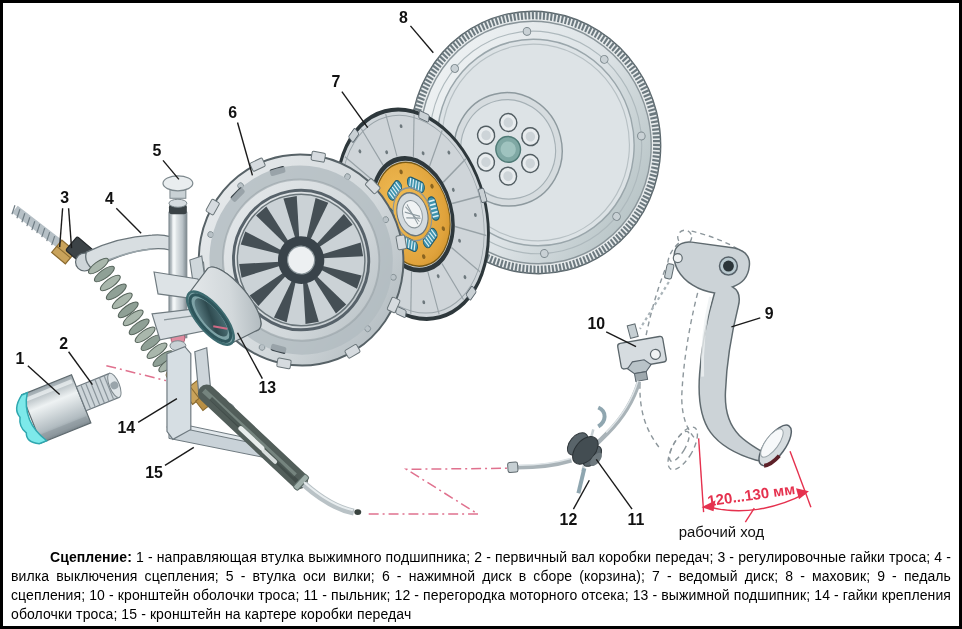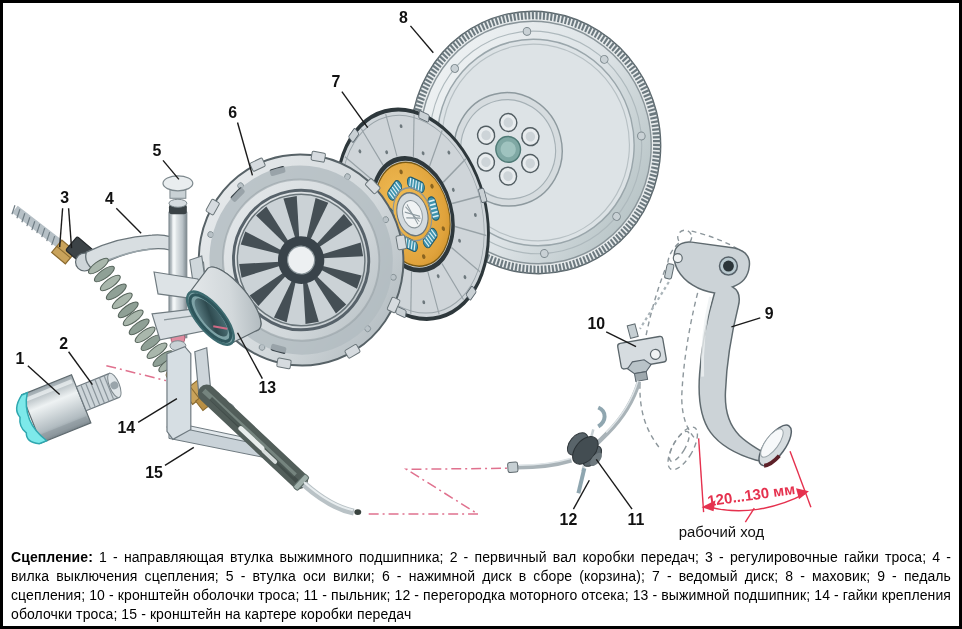--- a/index.html
+++ b/index.html
@@ -17,7 +17,7 @@
     text-align:justify;
     letter-spacing:0.1px;
   }
-  .caption b{font-weight:700;}
+  .caption b{font-weight:700;margin-left:39px;}
   text.plabel{font-family:"Liberation Sans",sans-serif;font-size:16px;font-weight:700;fill:#111;}
   text.redtext{font-family:"Liberation Sans",sans-serif;font-size:15px;font-weight:700;}
   text.blacktext{font-family:"Liberation Sans",sans-serif;font-size:15px;font-weight:400;fill:#111;}

